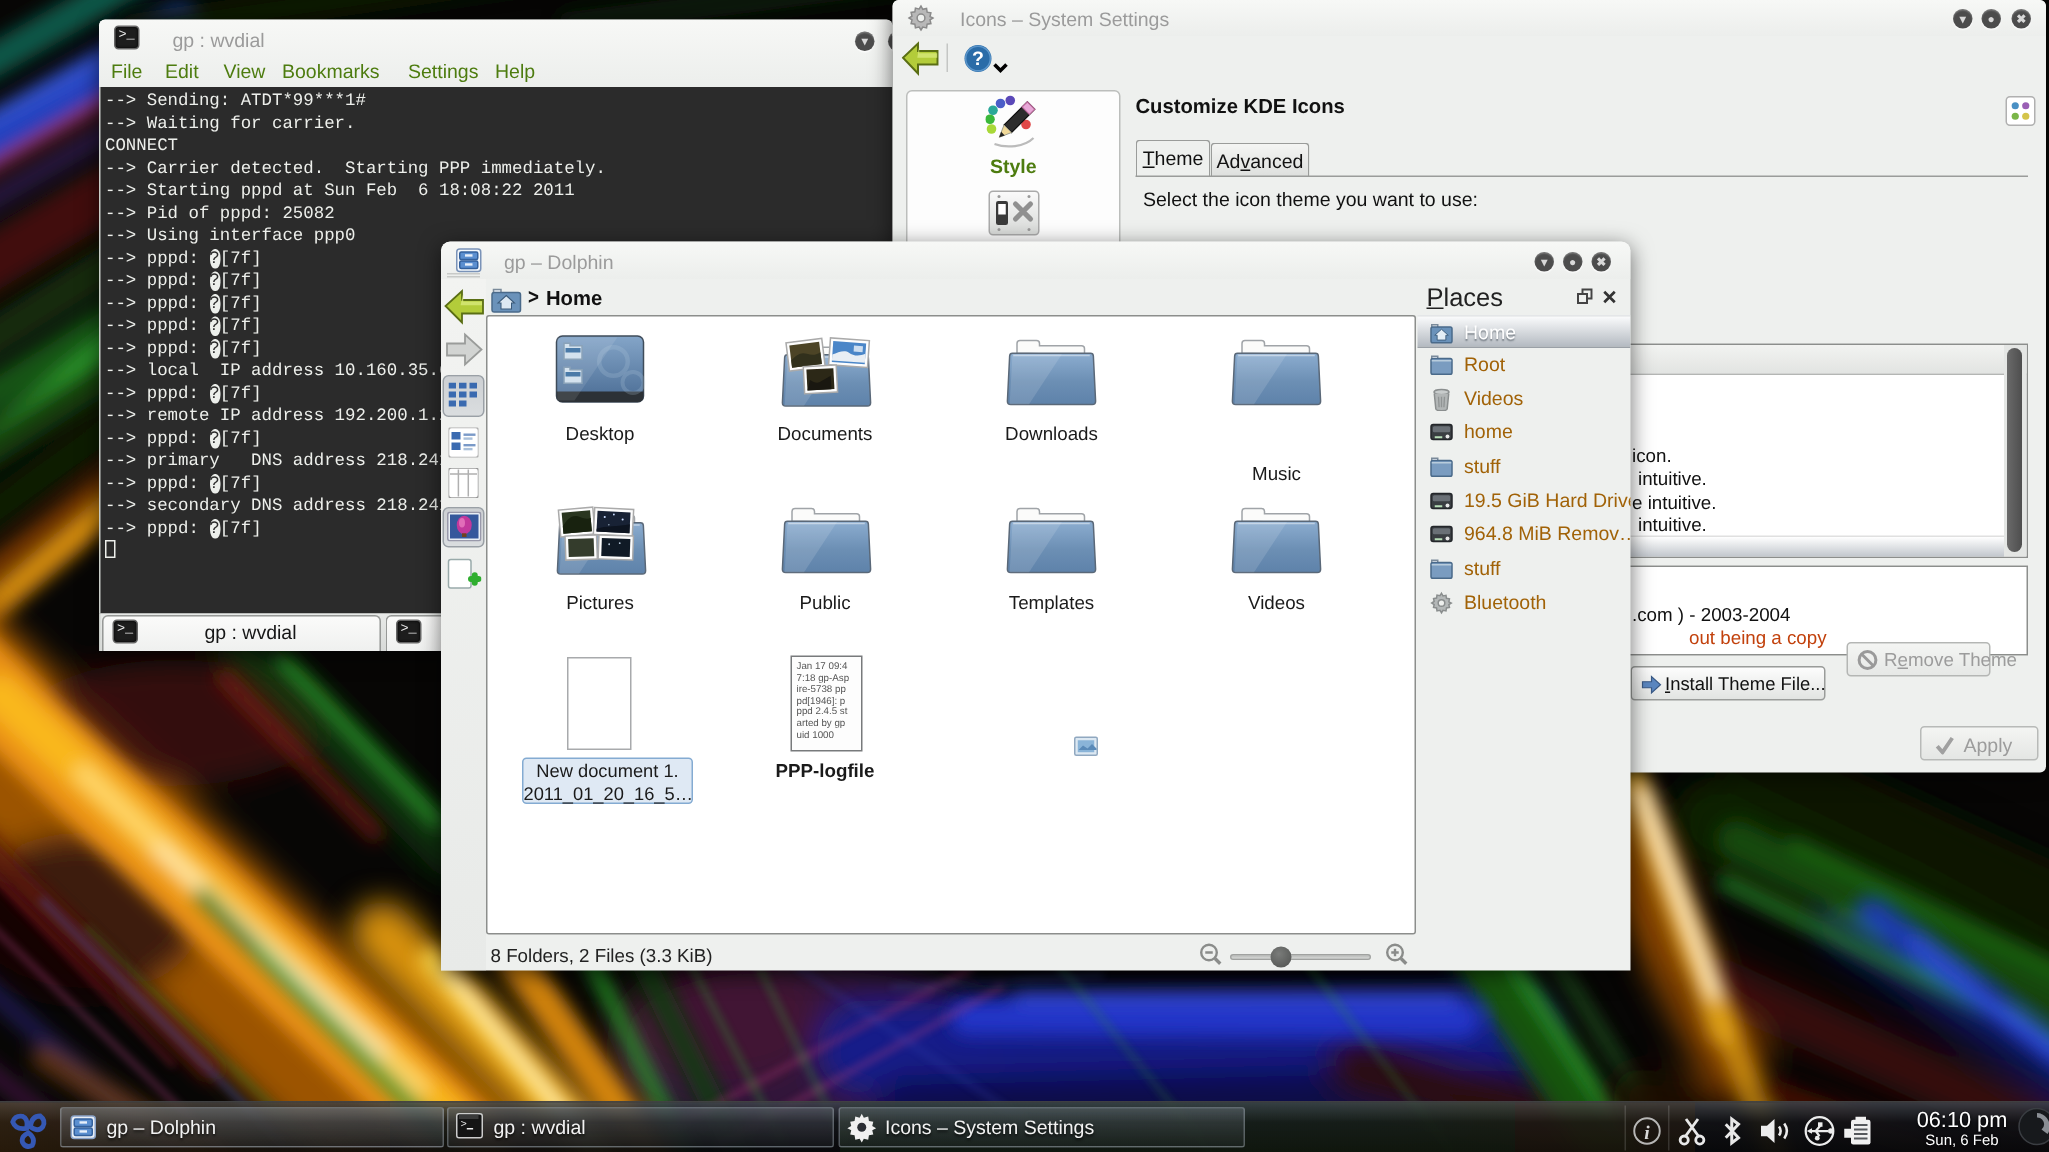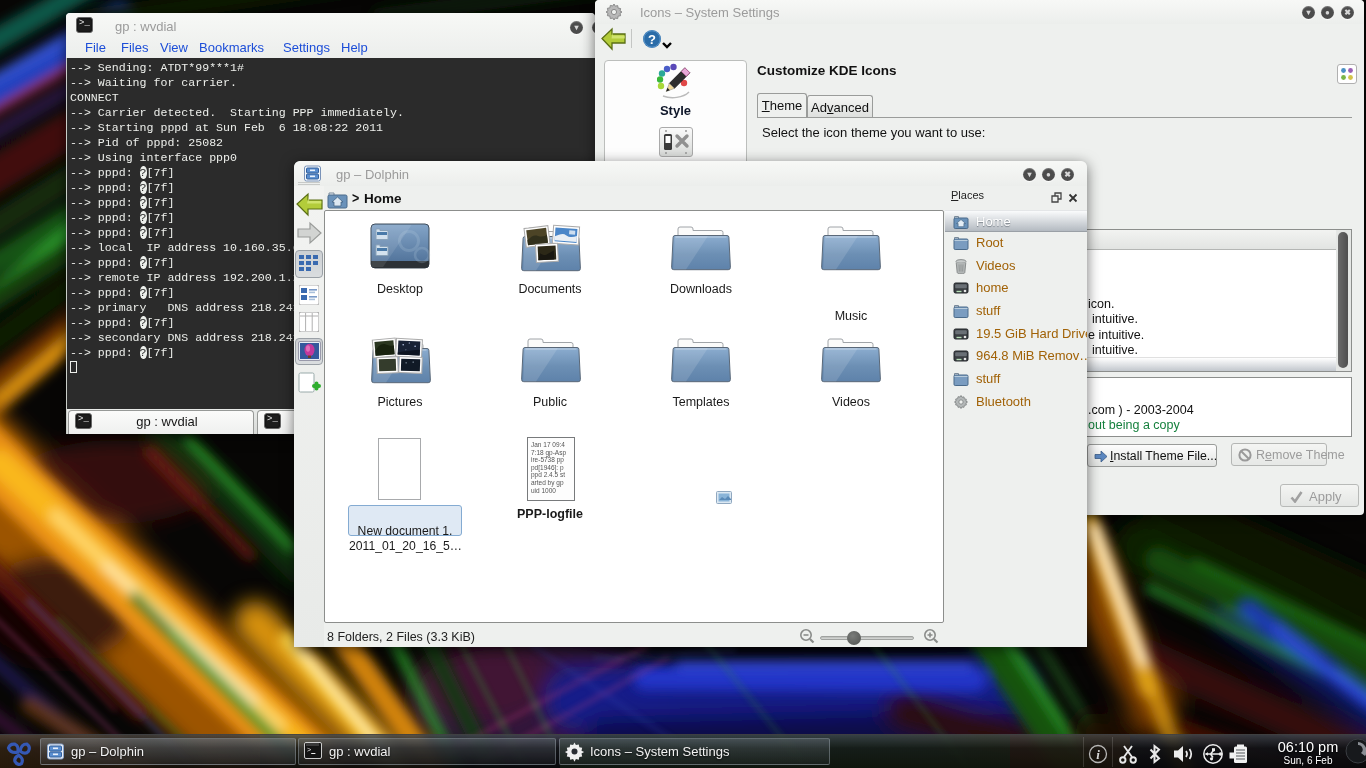--- a/index.html
+++ b/index.html
@@ -14,7 +14,7 @@
 .wbtn span { position:absolute; left:0; top:0px; width:13px; text-align:center; font-size:8px; line-height:13px; color:#d8d8d8; font-weight:bold; }
 
 #term { left:66px; top:13px; width:529px; height:421px; border-radius:4px 4px 0 0; }
-#term .menu { position:absolute; top:25px; left:11px; right:0; height:20px; font-size:13px; color:#1d4ed8; }
+#term .menu { position:absolute; top:25px; left:0; right:0; height:20px; font-size:13px; color:#4d7c0f; }
 #term .menu span { position:absolute; top:2px; }
 #cons { position:absolute; left:0px; top:45px; width:529px; height:351px; background:#2b2b2b; border-left:1px solid #c9cec9; }
 #cons pre { font-family:Liberation Mono, monospace; font-size:11.6px; line-height:15px; color:#edefeb; margin:2px 0 0 3px; }

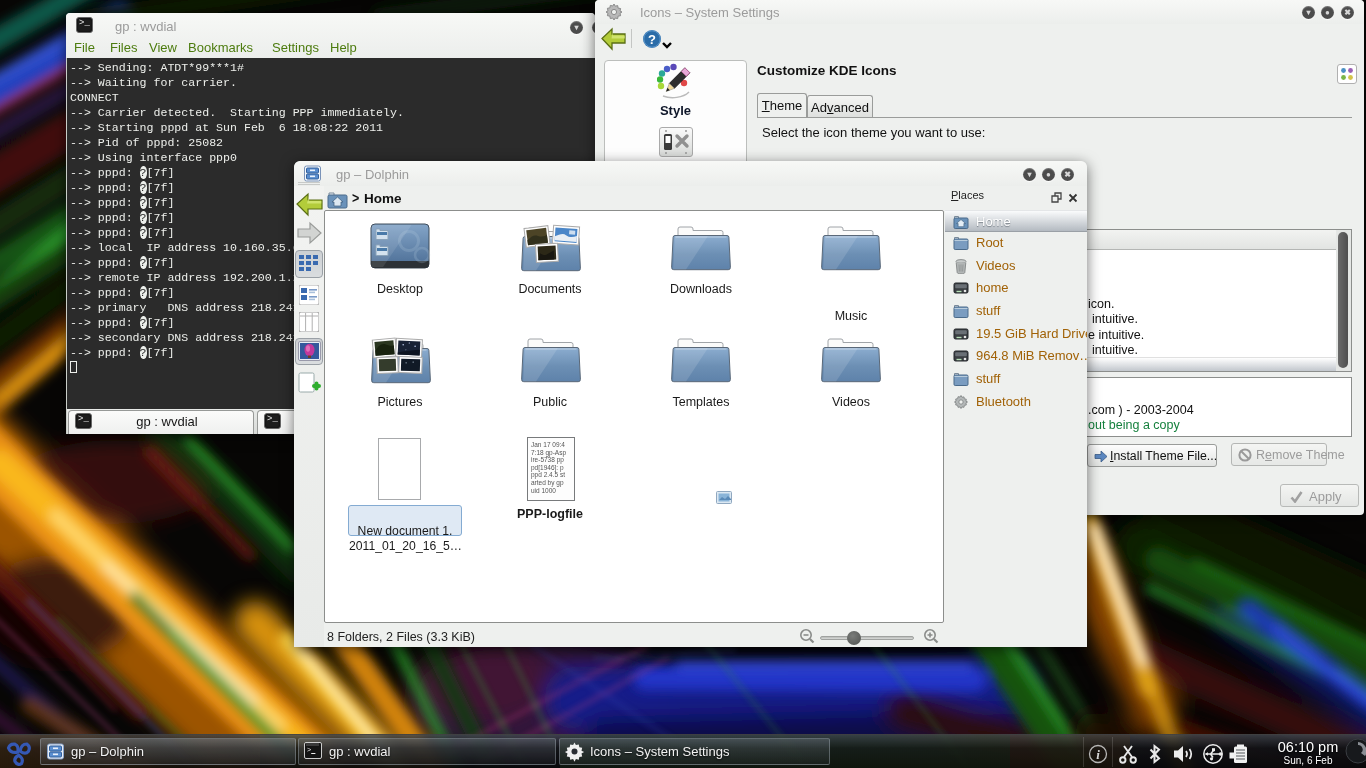--- a/index.html
+++ b/index.html
@@ -186,7 +186,7 @@
       </div>
     <div class="menu">
       <span style="left:8px;">File</span>
-        <span style="left:44px;">Files</span>
+        <span style="left:44px;">Edit</span>
       <span style="left:83px;">View</span>
         <span style="left:122px;">Bookmarks</span>
       <span style="left:206px;">Settings</span>

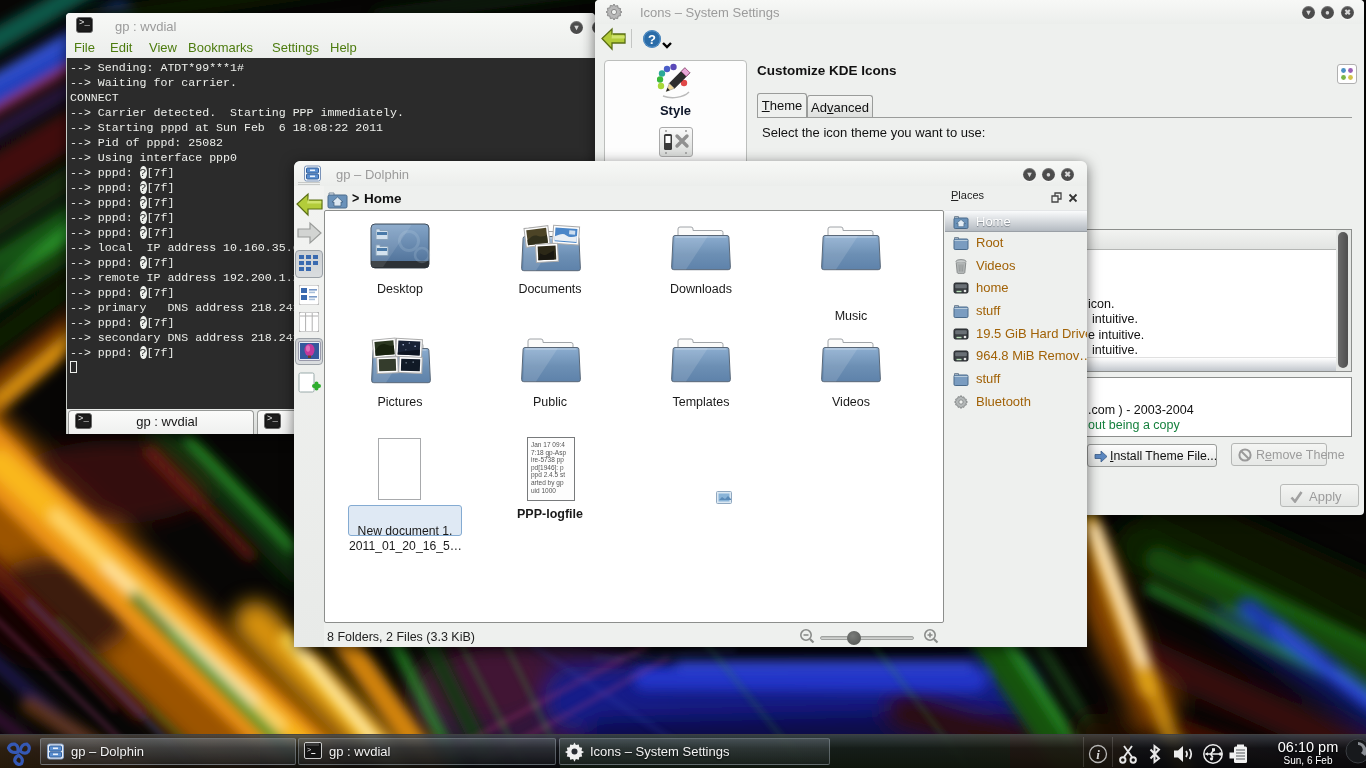--- a/index.html
+++ b/index.html
@@ -277,7 +277,7 @@
       </g>
       <path d="M6 33c8 3 20 2 26-4" stroke="#bbb" stroke-width="1.5" fill="none"></path>
     </svg>
-    <div class="abs" style="left:9px; top:103px; width:143px; text-align:center; font-size:13px; font-weight:bold; color:#0f172a;">Style</div>
+    <div class="abs" style="left:9px; top:103px; width:143px; text-align:center; font-size:13px; font-weight:bold; color:#4d7c0f;">Style</div>
     <div class="abs" style="left:64px; top:127px; width:34px; height:30px; background:linear-gradient(#fafafa,#d8dad8); border:1px solid #aaa; border-radius:3px;">
       <svg width="32" height="28" viewBox="0 0 32 28">
         <rect x="4" y="6" width="8" height="16" rx="1.5" fill="#3a3a3a"></rect>

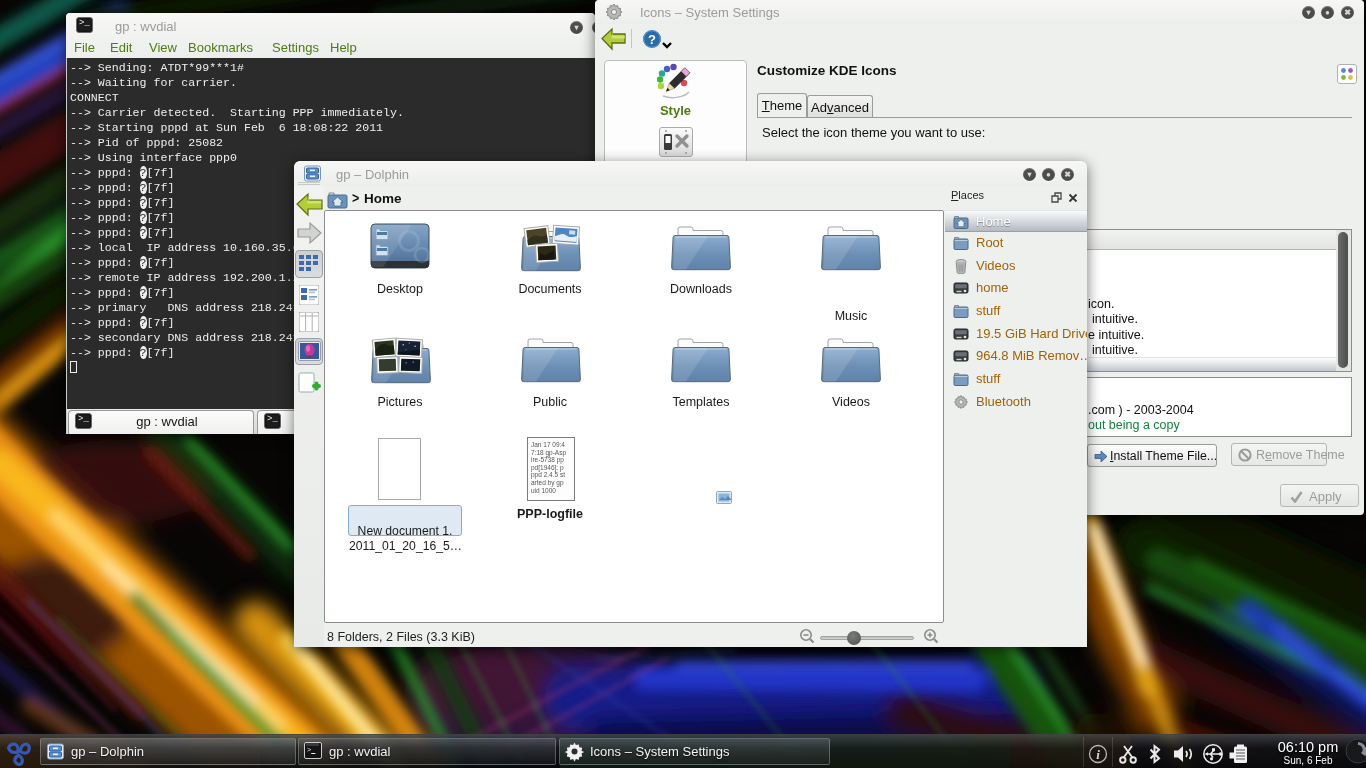--- a/index.html
+++ b/index.html
@@ -436,7 +436,7 @@
     </svg>
 
     <div class="abs" style="left:651px; top:25px; width:142px; height:461px;">
-      <div class="abs" style="left:6px; top:3px; font-size:11px; color:#222;"><u>P</u>laces</div>
+      <div class="abs" style="left:6px; top:3px; font-size:17px; color:#222;"><u>P</u>laces</div>
       <svg class="abs" style="left:106px; top:6px;" width="11" height="11" viewBox="0 0 11 11">
           <path d="M1 4h6v6H1zM4 4V1h6v6H7" fill="none" stroke="#444" stroke-width="1.3"></path>
         </svg>

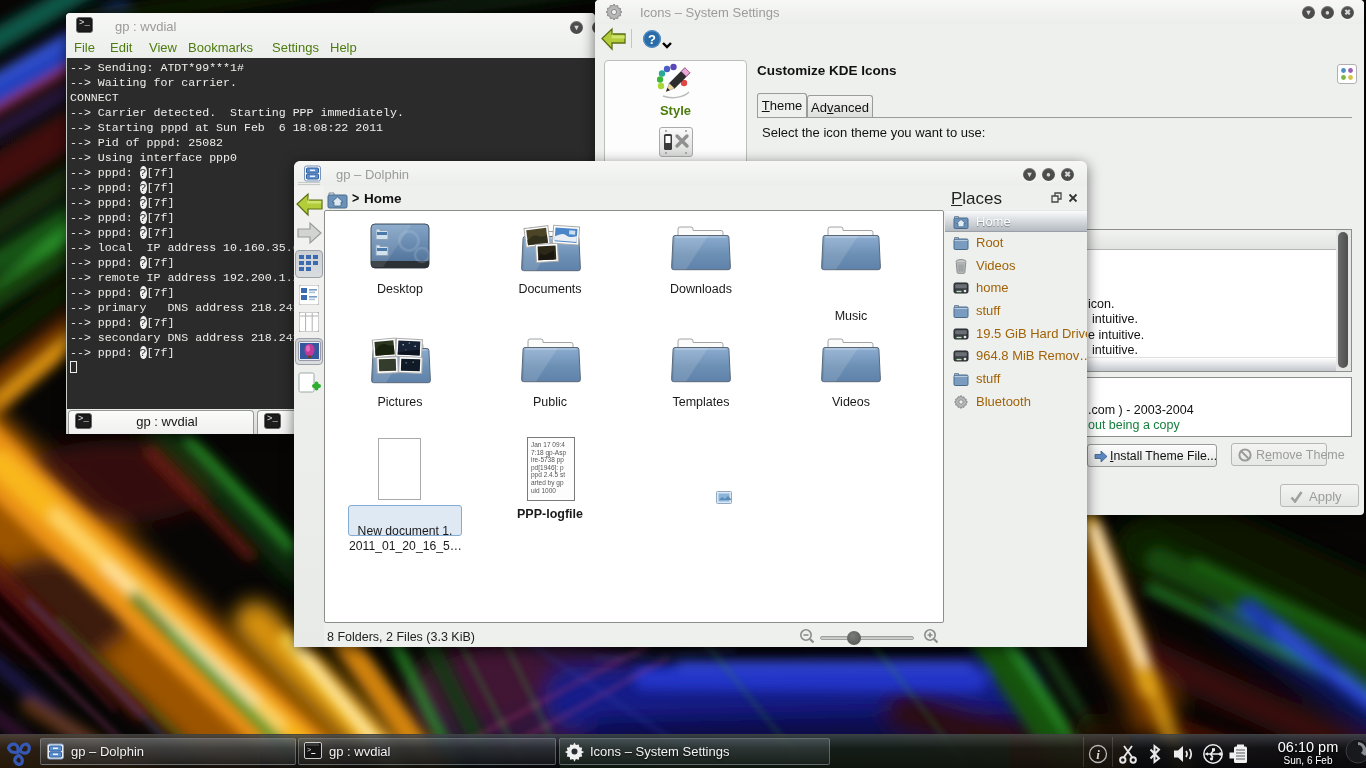--- a/index.html
+++ b/index.html
@@ -319,7 +319,7 @@
 
     <div class="abs" style="left:162px; top:377px; width:595px; height:60px; background:#fff; border:1px solid #8c8e8c;">
       <div class="abs" style="left:330px; top:25px; font-size:12.5px; color:#111;">.com ) - 2003-2004</div>
-      <div class="abs" style="left:330px; top:40px; font-size:12.5px; color:#15803d;">out being a copy</div>
+      <div class="abs" style="left:330px; top:40px; font-size:12.5px; color:#c2410c;padding-left:38px;">out being a copy</div>
     </div>
 
     <div class="abs" style="left:492px; top:444px; width:130px; height:23px; background:linear-gradient(#fdfdfd,#e2e4e2); border:1px solid #9a9c9a; border-radius:3px;">

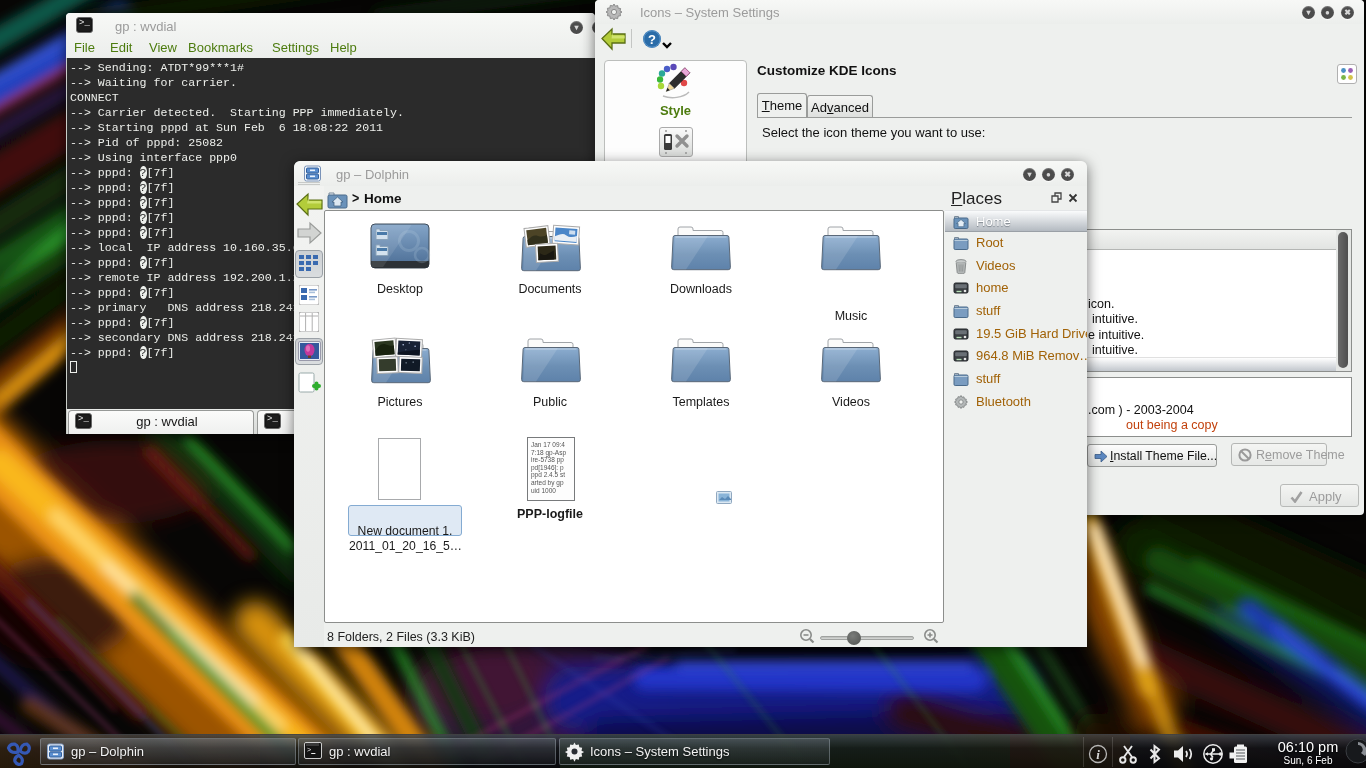--- a/index.html
+++ b/index.html
@@ -328,7 +328,7 @@
         </svg>
       <div class="abs" style="left:22px; top:4px; font-size:12.3px; color:#111; white-space:nowrap;"><u>I</u>nstall Theme File...</div>
     </div>
-    <div class="abs" style="left:636px; top:443px; width:96px; height:23px; background:linear-gradient(#f4f5f3,#e6e8e6); border:1px solid #b4b6b4; border-radius:3px;">
+    <div class="abs" style="left:636px; top:428px; width:96px; height:23px; background:linear-gradient(#f4f5f3,#e6e8e6); border:1px solid #b4b6b4; border-radius:3px;">
       <svg class="abs" style="left:6px; top:4px;" width="14" height="14" viewBox="0 0 14 14">
           <circle cx="7" cy="7" r="5.6" fill="none" stroke="#9a9a9a" stroke-width="2"></circle>
           <path d="M3 3l8 8" stroke="#9a9a9a" stroke-width="2"></path>

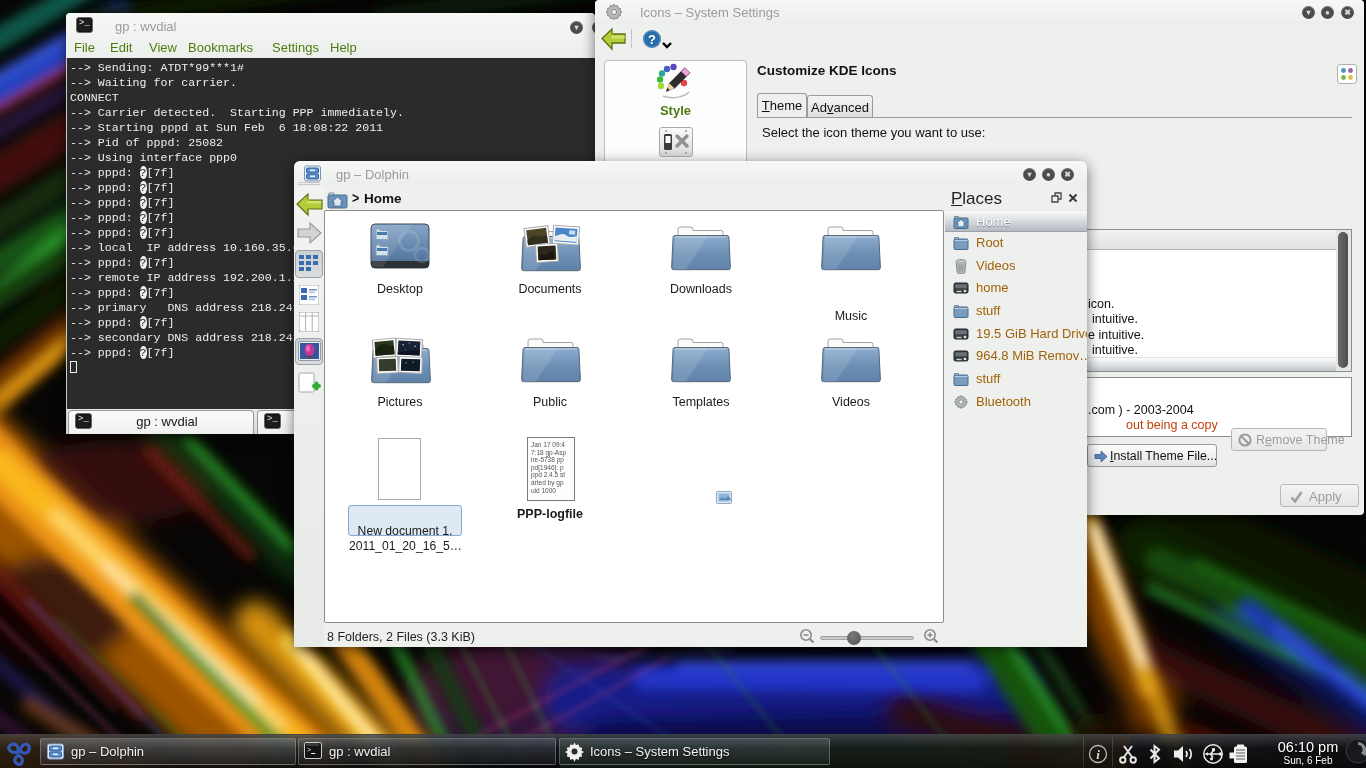--- a/index.html
+++ b/index.html
@@ -602,7 +602,7 @@
     <div class="lbl" style="left:482px; top:234px;">Videos</div>
 
     <div class="abs" style="left:84px; top:277px; width:43px; height:62px; background:#fff; border:1px solid #a8aaac;"></div>
-    <div class="abs" style="left:54px; top:344px; width:114px; height:31px; background:#dfe9f4; border:1px solid #84abd2; border-radius:3px; text-align:center; font-size:12.2px; color:#1a1a1a; line-height:14.5px; padding-top:18px;">New document 1.<br>2011_01_20_16_5…</div>
+    <div class="abs" style="left:54px; top:344px; width:114px; height:31px; background:#dfe9f4; border:1px solid #84abd2; border-radius:3px; text-align:center; font-size:12.2px; color:#1a1a1a; line-height:14.5px; padding-top:1px;">New document 1.<br>2011_01_20_16_5…</div>
     <div class="abs" style="left:233px; top:276px; width:48px; height:64px; background:#fdfdfd; border:1px solid #787a7c; font-size:6.5px; line-height:7.6px; color:#555; padding:3px 0 0 3px; font-family:'Liberation Sans';">Jan 17 09:4<br>7:18 gp-Asp<br>ire-5738 pp<br>pd[1946]: p<br>ppd 2.4.5 st<br>arted by gp<br>uid 1000</div>
     <div class="lbl" style="left:181px; top:346px;font-weight:bold;">PPP-logfile</div>
     <svg class="abs" style="left:422px; top:329px;" width="16" height="15" viewBox="0 0 16 15">

